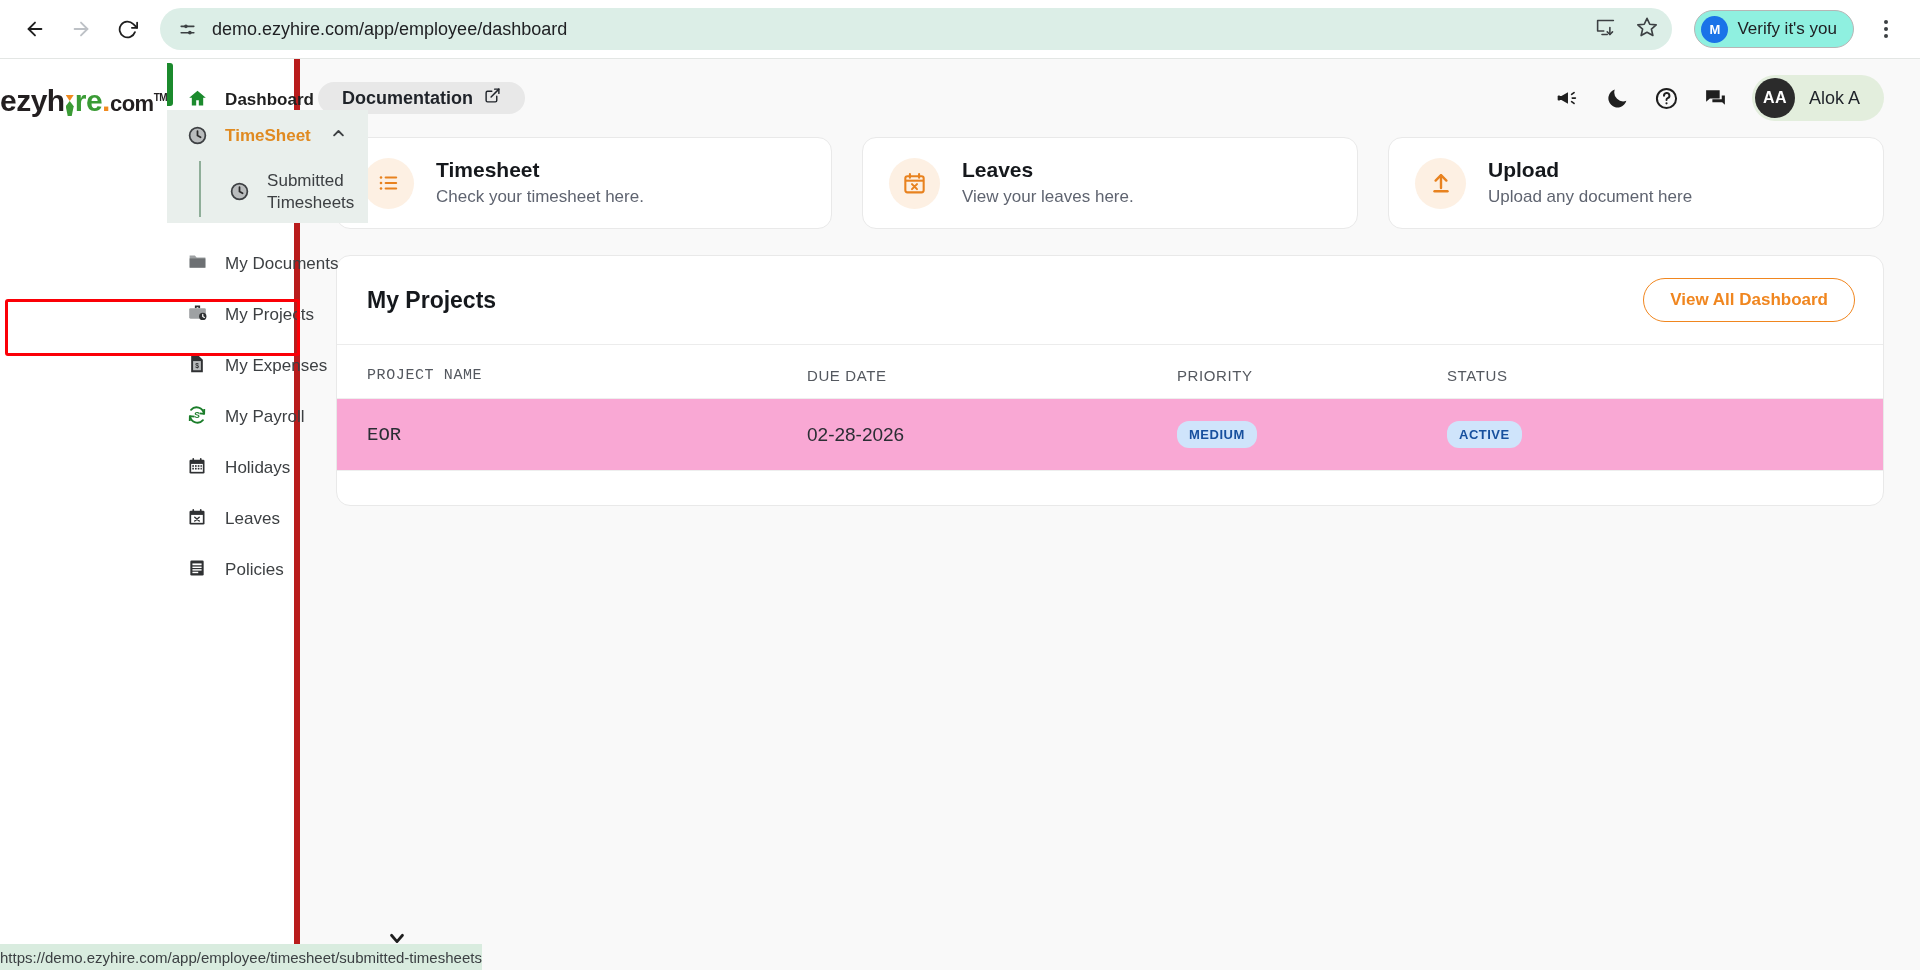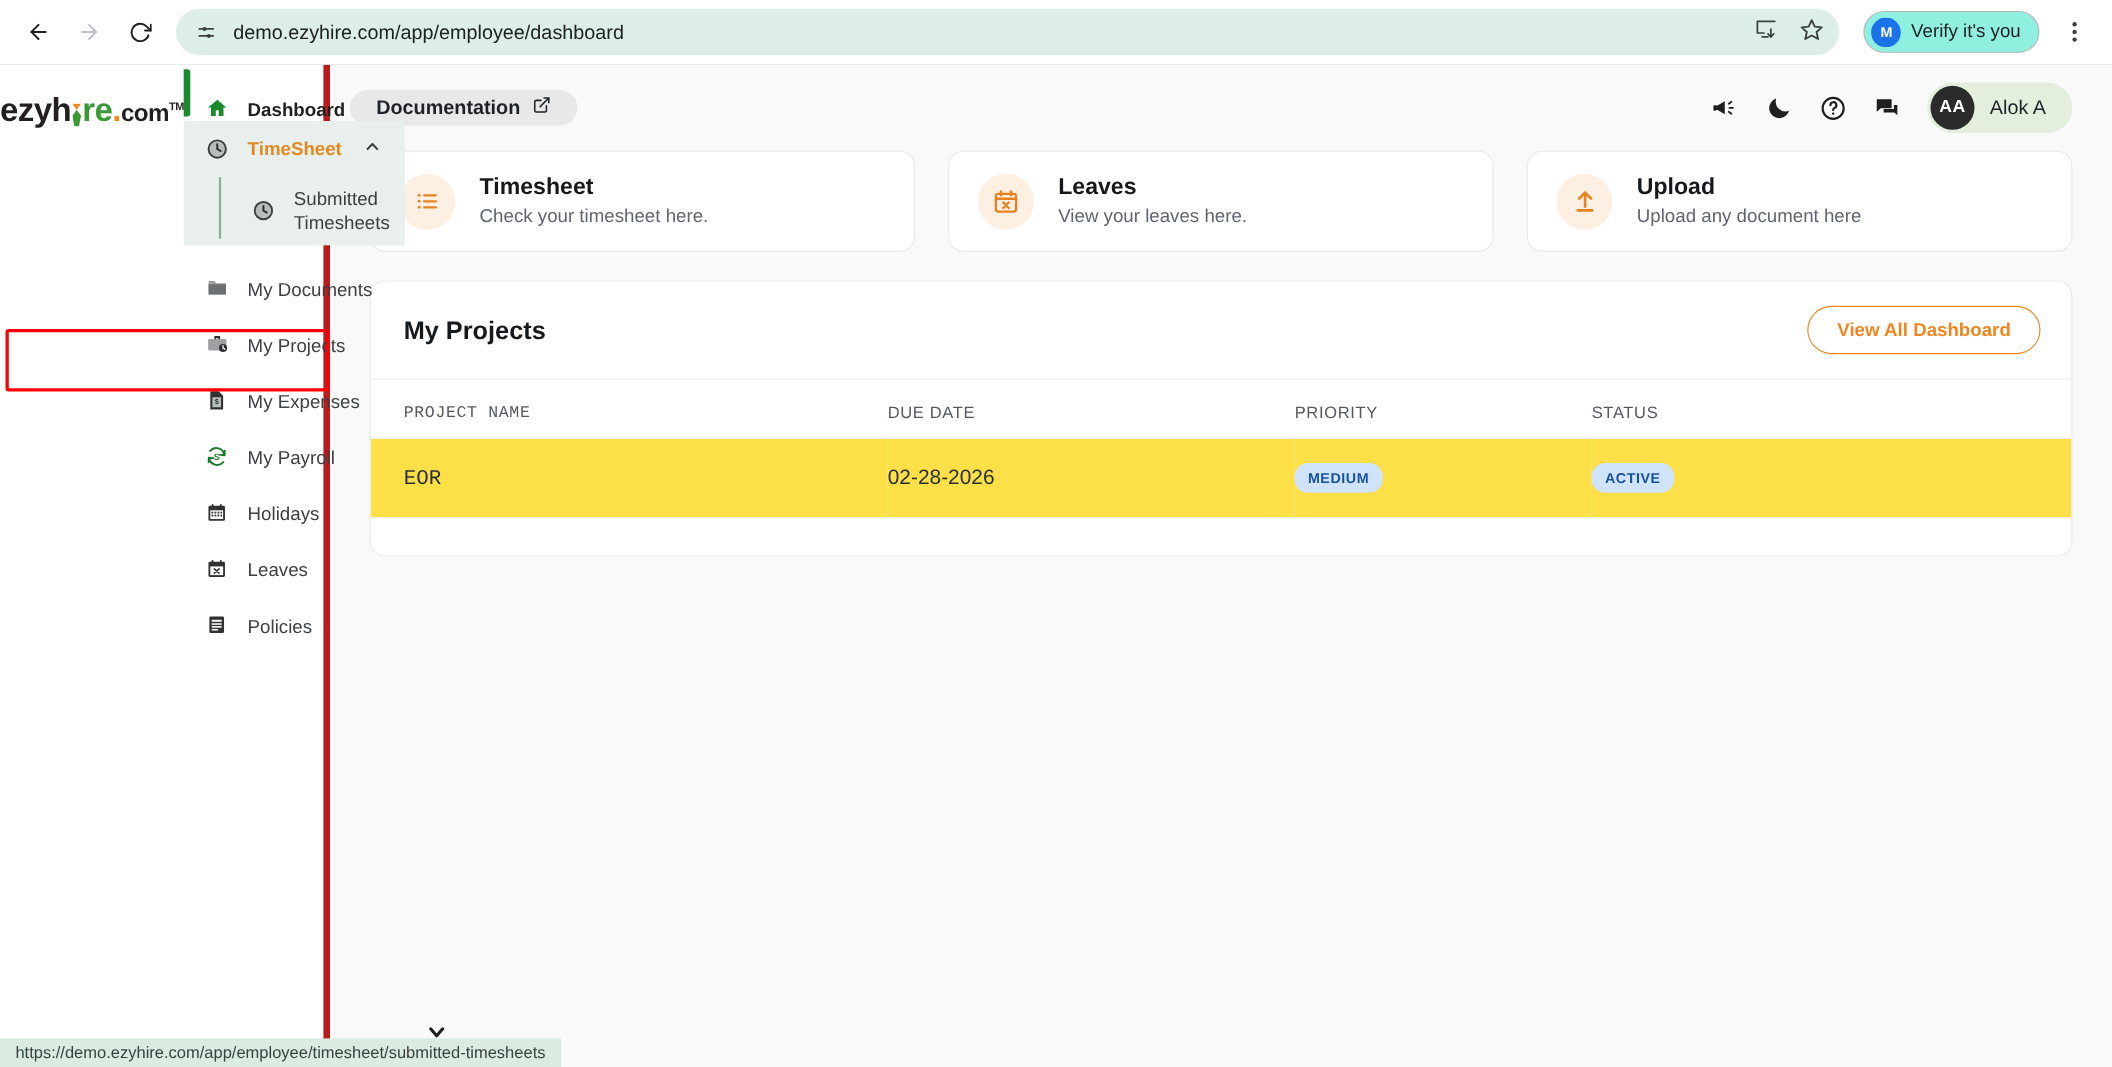--- a/index.html
+++ b/index.html
@@ -295,7 +295,7 @@
     letter-spacing: 0.6px;
     padding: 22px 0 14px 0;
   }
-  table.projects tbody tr { background: #fde047; }
+  table.projects tbody tr { background: #f9a8d4; }
   table.projects td {
     font-size: 19px; color: #2a2e34;
     padding: 22px 0;

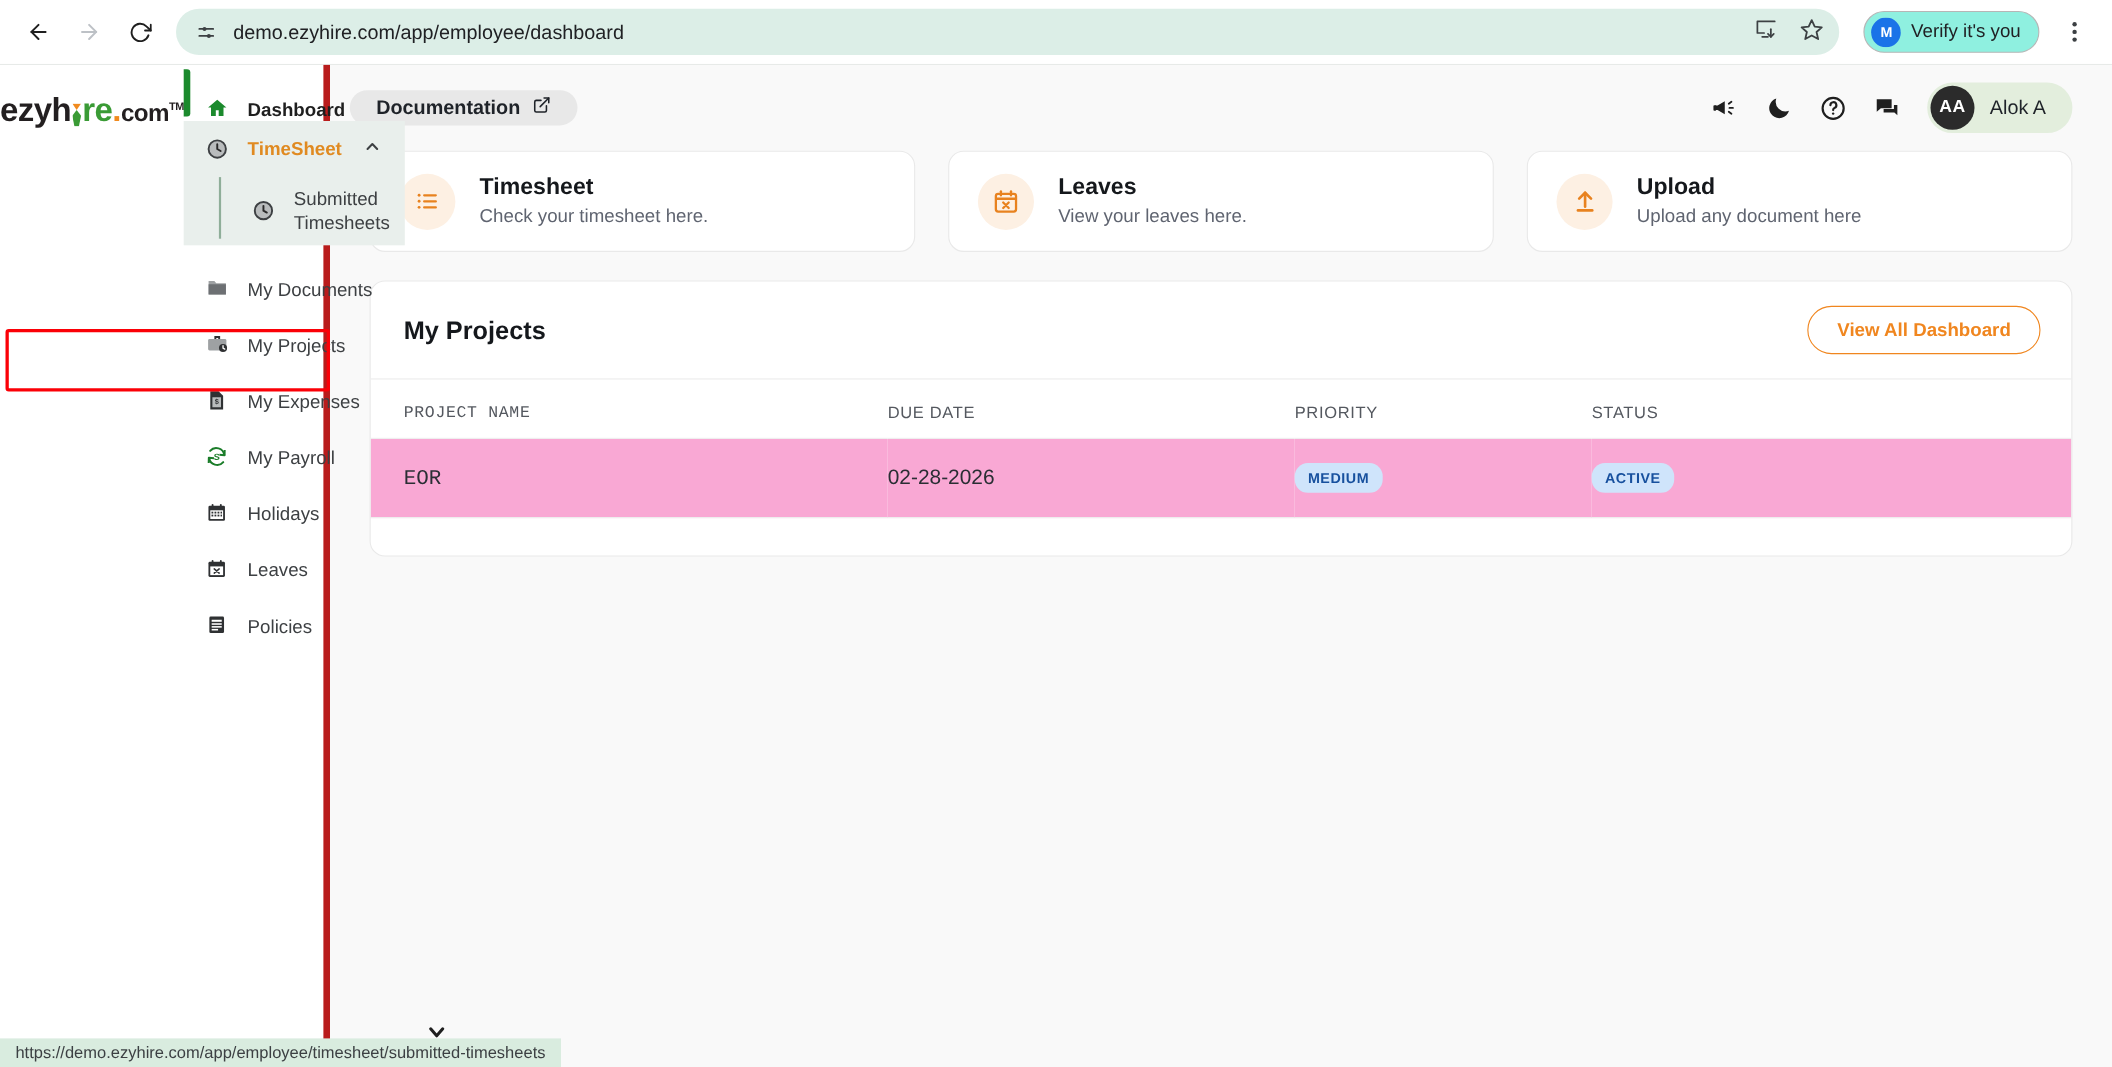--- a/index.html
+++ b/index.html
@@ -324,7 +324,7 @@
     height: 26px;
     background: #d9ecdf;
     display: flex; align-items: center;
-    padding: 0 14px;
+    padding: 0 0;
     font-size: 15px; color: #3c4043;
     z-index: 20;
   }

